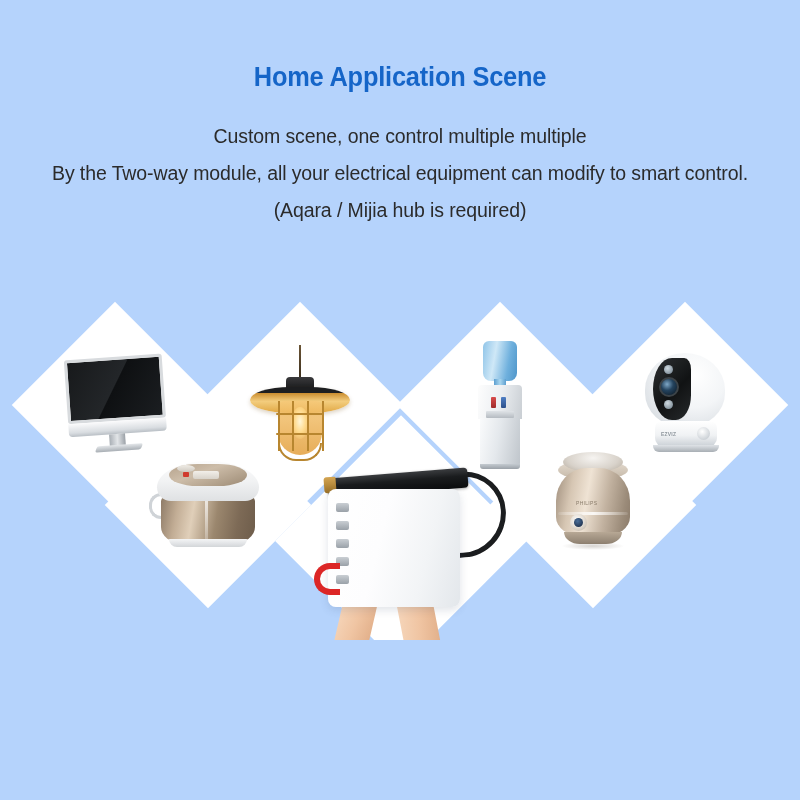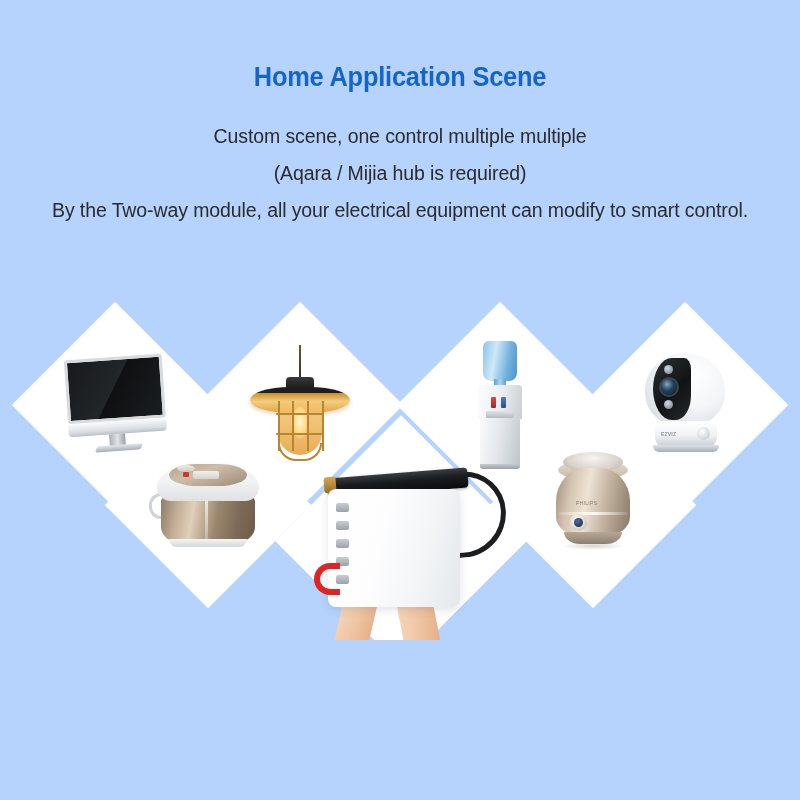--- a/index.html
+++ b/index.html
@@ -402,8 +402,8 @@
   <div id="text-block">
     <h1 id="title" style="color: rgb(21, 101, 200);">Home Application Scene</h1>
     <div class="subline" id="sub1" style="color: rgb(43, 43, 43);">Custom scene, one control multiple multiple</div>
+    <div class="subline" id="sub2" style="color: rgb(43, 43, 43);">By the Two-way module, all your electrical equipment can modify to smart control.</div>
     <div class="subline" id="sub3" style="color: rgb(43, 43, 43);">(Aqara / Mijia hub is required)</div>
-    <div class="subline" id="sub2" style="color: rgb(43, 43, 43);">By the Two-way module, all your electrical equipment can modify to smart control.</div>
   </div>
 
   <div id="tiles">

